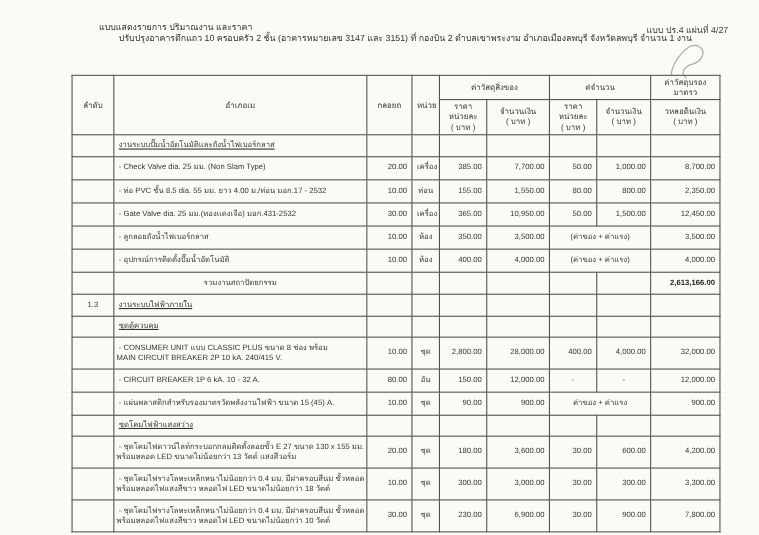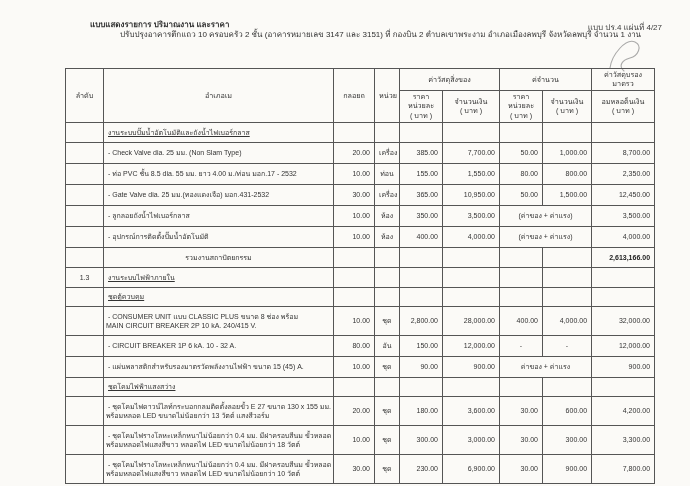--- a/index.html
+++ b/index.html
@@ -10,7 +10,7 @@
     color:#2f2f2f;
     -webkit-font-smoothing:antialiased;
   }
-  .doc-header-line1{position:absolute;left:90px;top:20px;font-size:8px;line-height:1.35;font-weight:bold;}
+  .doc-header-line1{position:absolute;left:90px;top:20px;font-size:8px;line-height:1.35;}
   .doc-header-line2{position:absolute;left:120px;top:30px;font-size:8px;line-height:1.35;white-space:nowrap;}
   .form-ref{position:absolute;right:28px;top:21px;font-size:8px;color:#3a3a3a;}
   .pen-mark{position:absolute;left:602px;top:36px;pointer-events:none;}

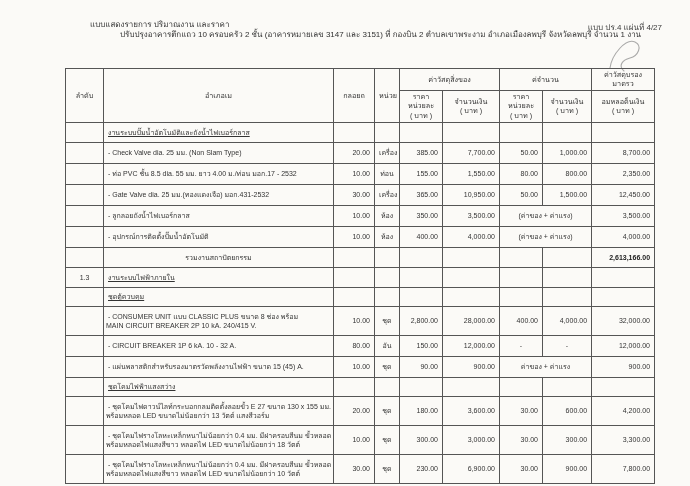--- a/index.html
+++ b/index.html
@@ -11,7 +11,7 @@
     -webkit-font-smoothing:antialiased;
   }
   .doc-header-line1{position:absolute;left:90px;top:20px;font-size:8px;line-height:1.35;}
-  .doc-header-line2{position:absolute;left:120px;top:30px;font-size:8px;line-height:1.35;white-space:nowrap;}
+  .doc-header-line2{position:absolute;left:108px;top:30px;font-size:8px;line-height:1.35;white-space:nowrap;}
   .form-ref{position:absolute;right:28px;top:21px;font-size:8px;color:#3a3a3a;}
   .pen-mark{position:absolute;left:602px;top:36px;pointer-events:none;}
 

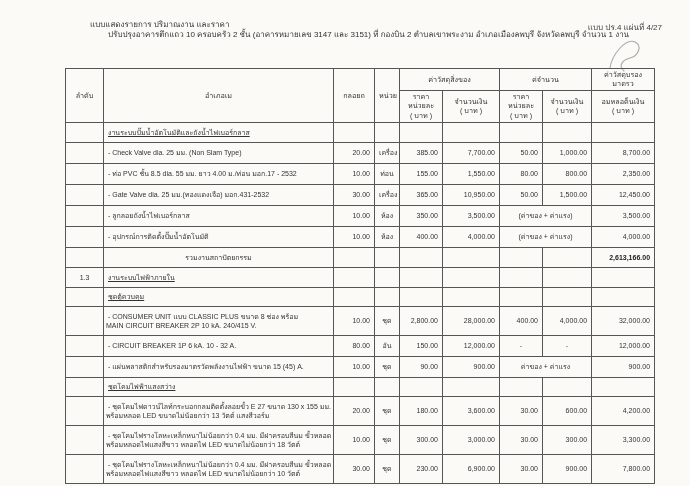--- a/index.html
+++ b/index.html
@@ -98,7 +98,7 @@
         <div>( บาท )</div>
       </th>
       <th class="two-ln">
-        <div>อมหลอด็นเงิน</div>
+        <div>วหลอด็นเงิน</div>
         <div>( บาท )</div>
       </th>
     </tr>

